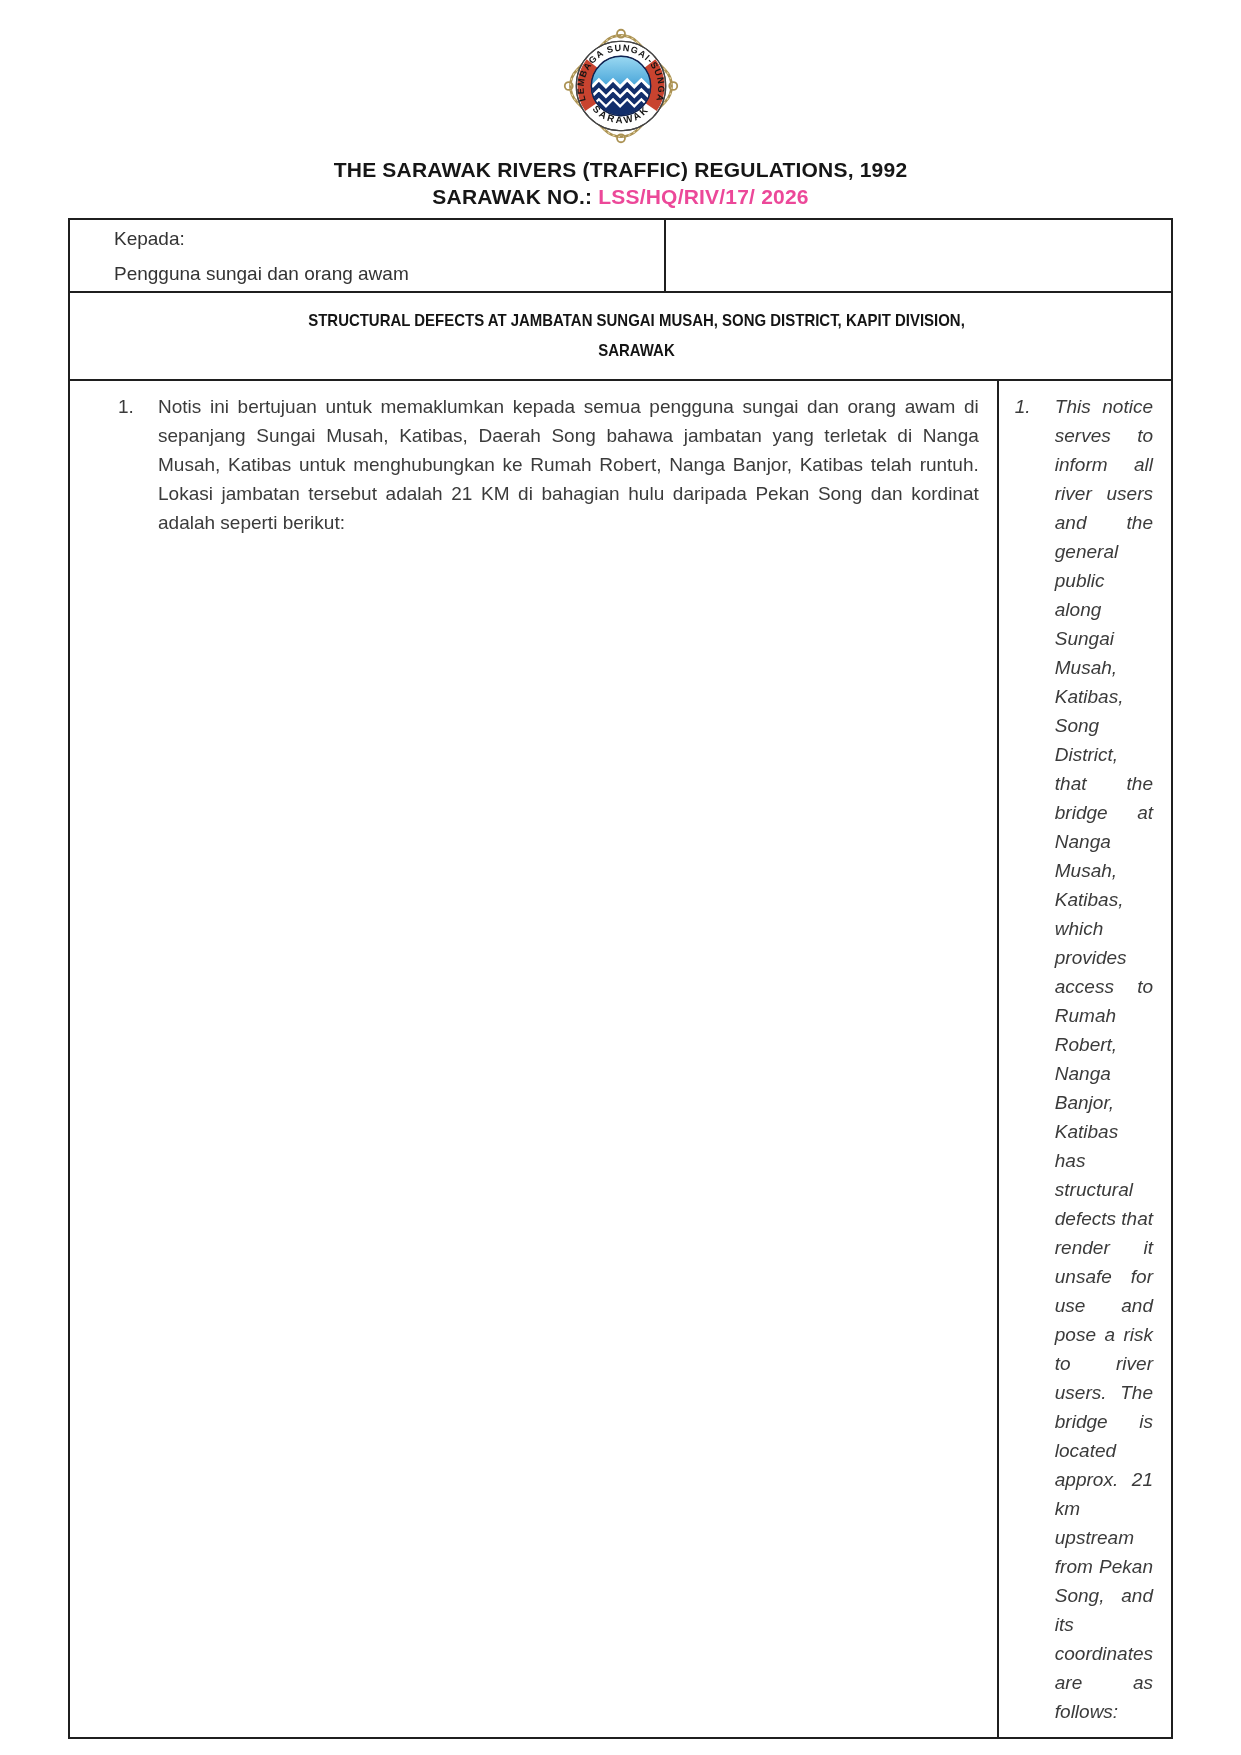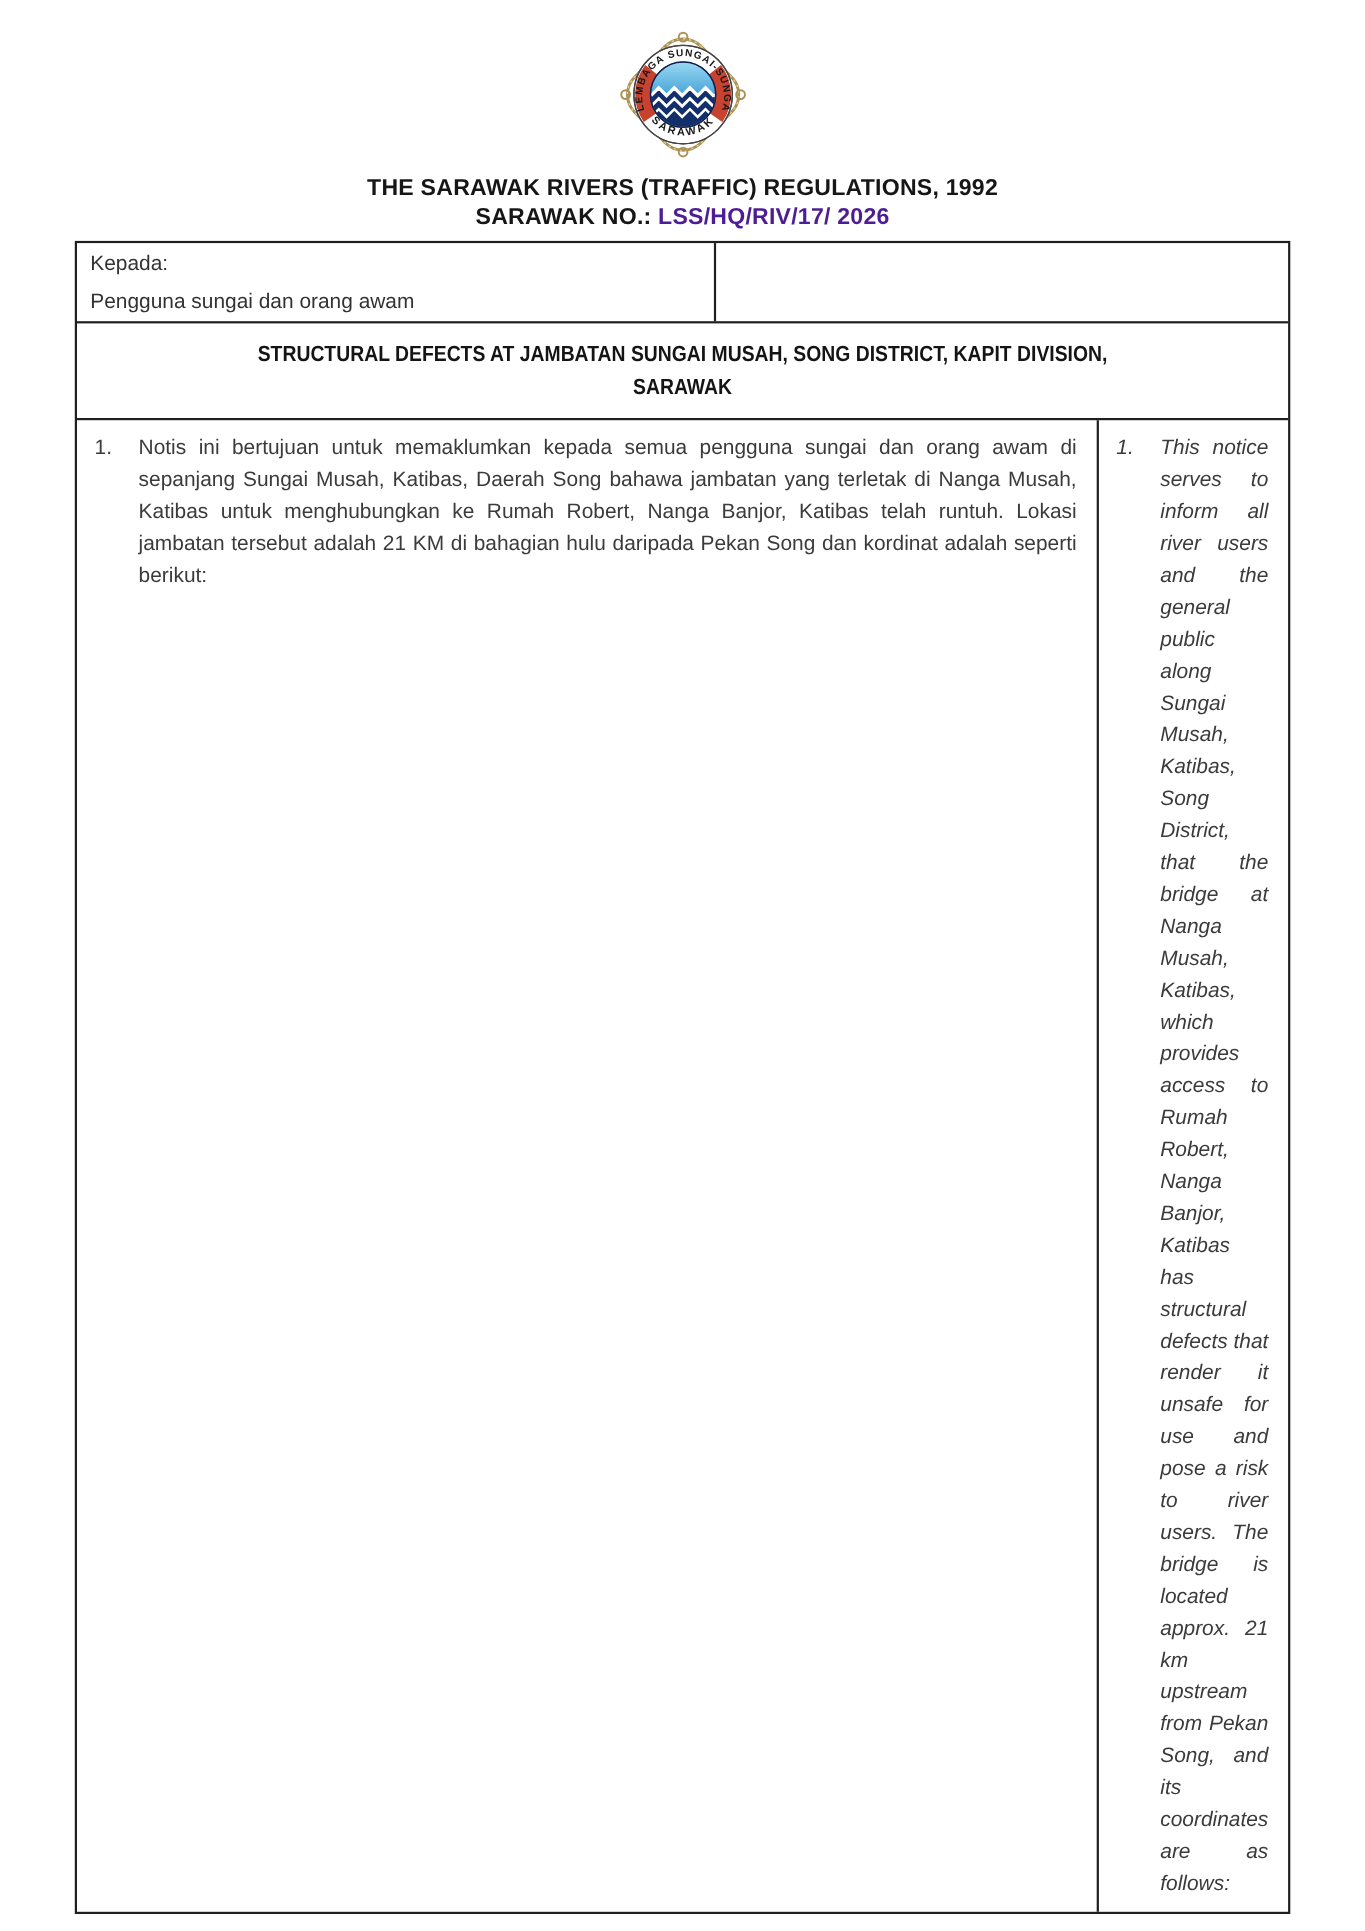--- a/index.html
+++ b/index.html
@@ -10,7 +10,7 @@
   .top{text-align:center;padding-top:24px;}
   .logo-wrap{display:inline-block;line-height:0;}
   .heading{margin-top:4px;font-weight:bold;color:#161616;font-size:21px;line-height:27px;letter-spacing:.2px;}
-  .heading .accent{color:#4c1d95;}
+  .heading .accent{color:#ec4899;}
   .bigtable{margin:8px 68px 0 68px;border:2px solid #1f1f1f;}
   .row{display:flex;border-top:2px solid #1f1f1f;}
   .row.first{border-top:none;}

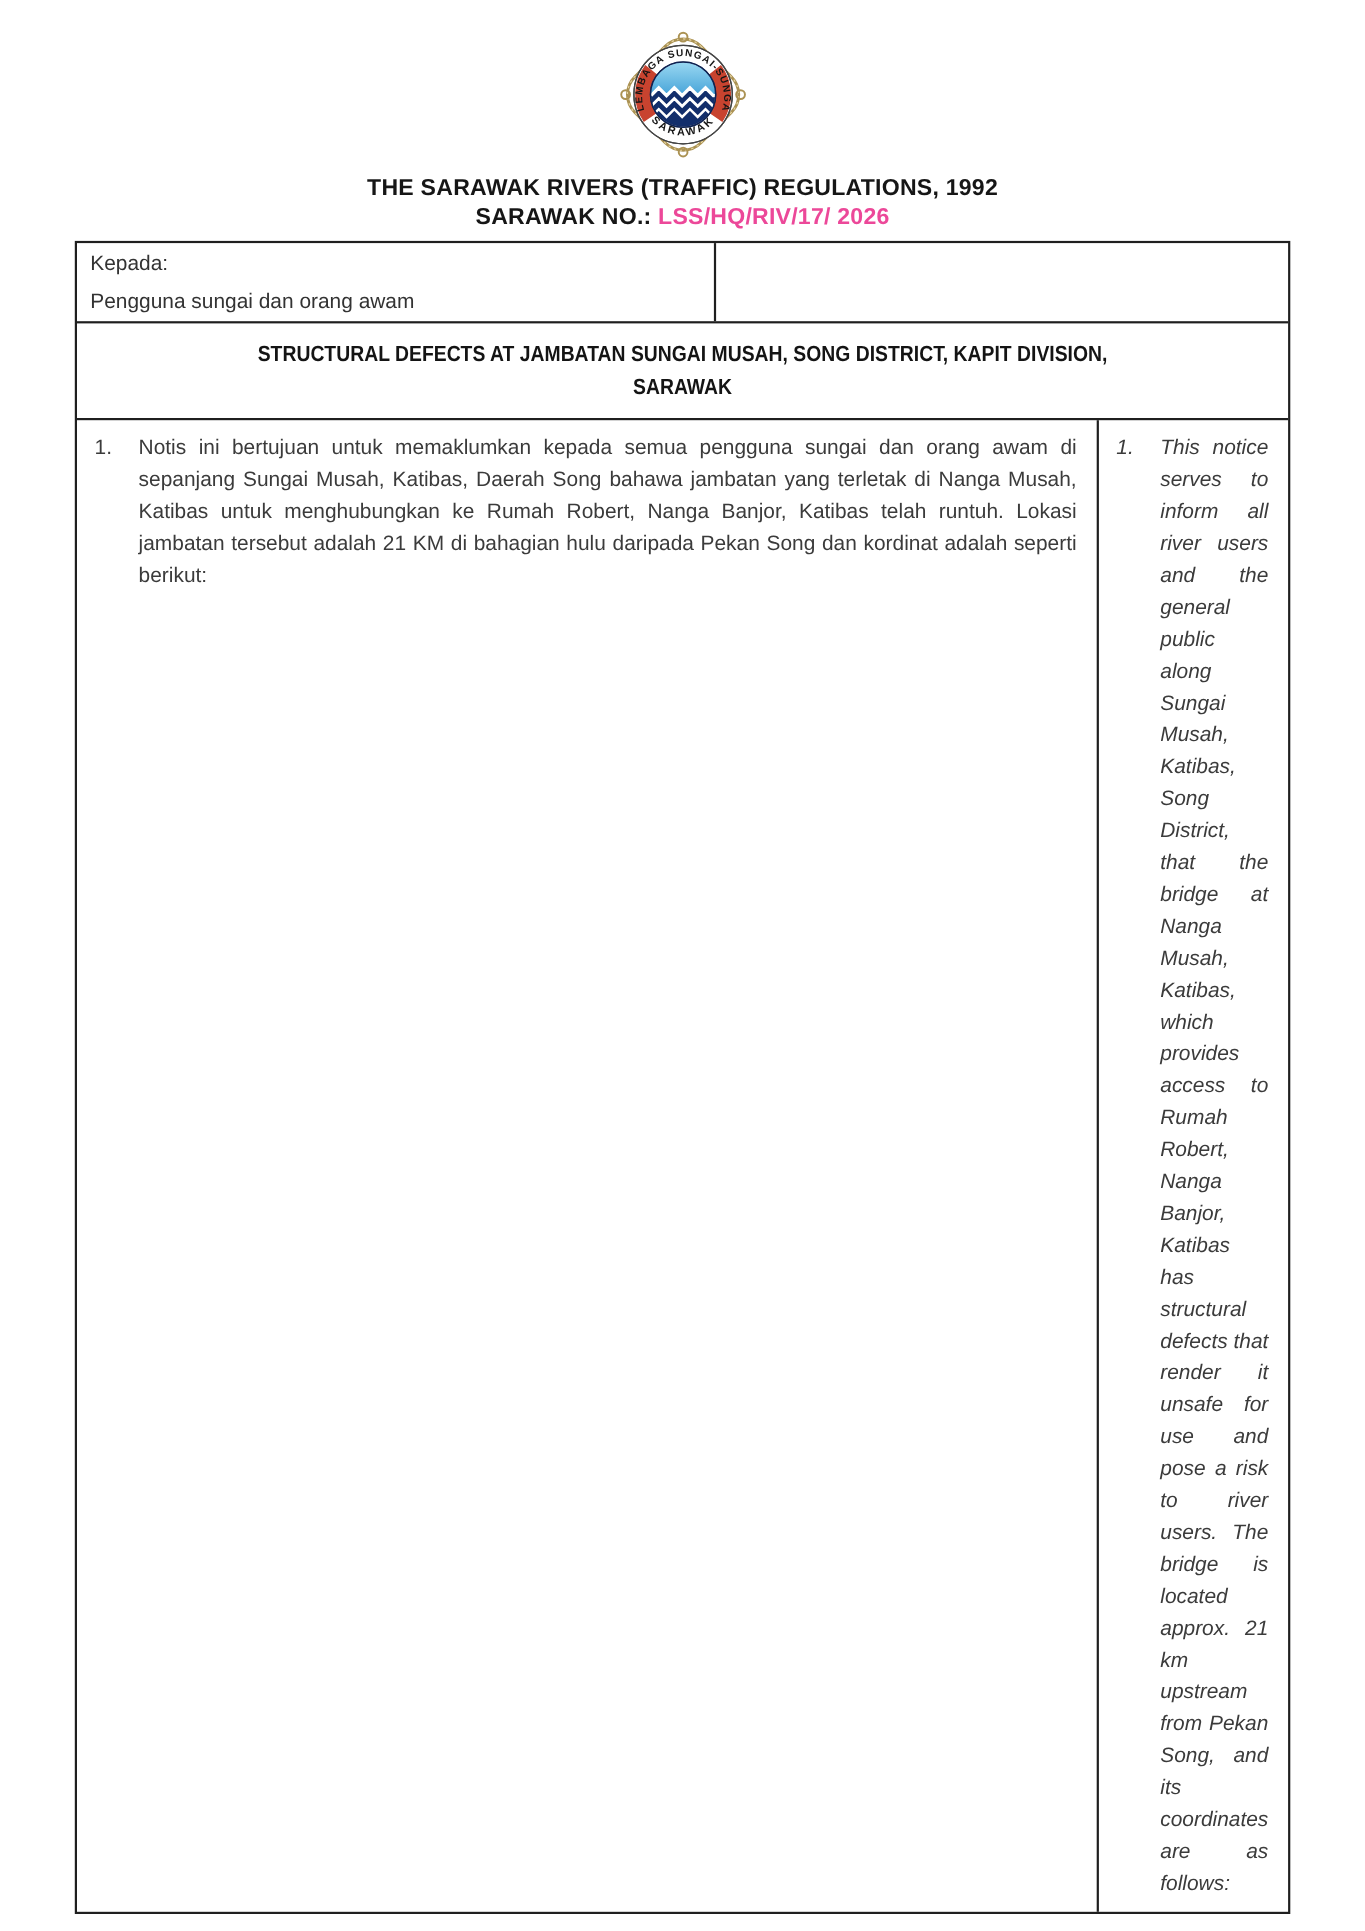--- a/index.html
+++ b/index.html
@@ -12,7 +12,7 @@
   .heading{margin-top:4px;font-weight:bold;color:#161616;font-size:21px;line-height:27px;letter-spacing:.2px;}
   .heading .accent{color:#ec4899;}
   .bigtable{margin:8px 68px 0 68px;border:2px solid #1f1f1f;}
-  .row{display:flex;border-top:2px solid #1f1f1f;}
+  .row{display:flex;border-top:2px solid #1f1f1f;padding-left:32px;}
   .row.first{border-top:none;}
   .cl{width:52.8%;border-right:2px solid #1f1f1f;box-sizing:border-box;}
   .cr{flex:1;box-sizing:border-box;}

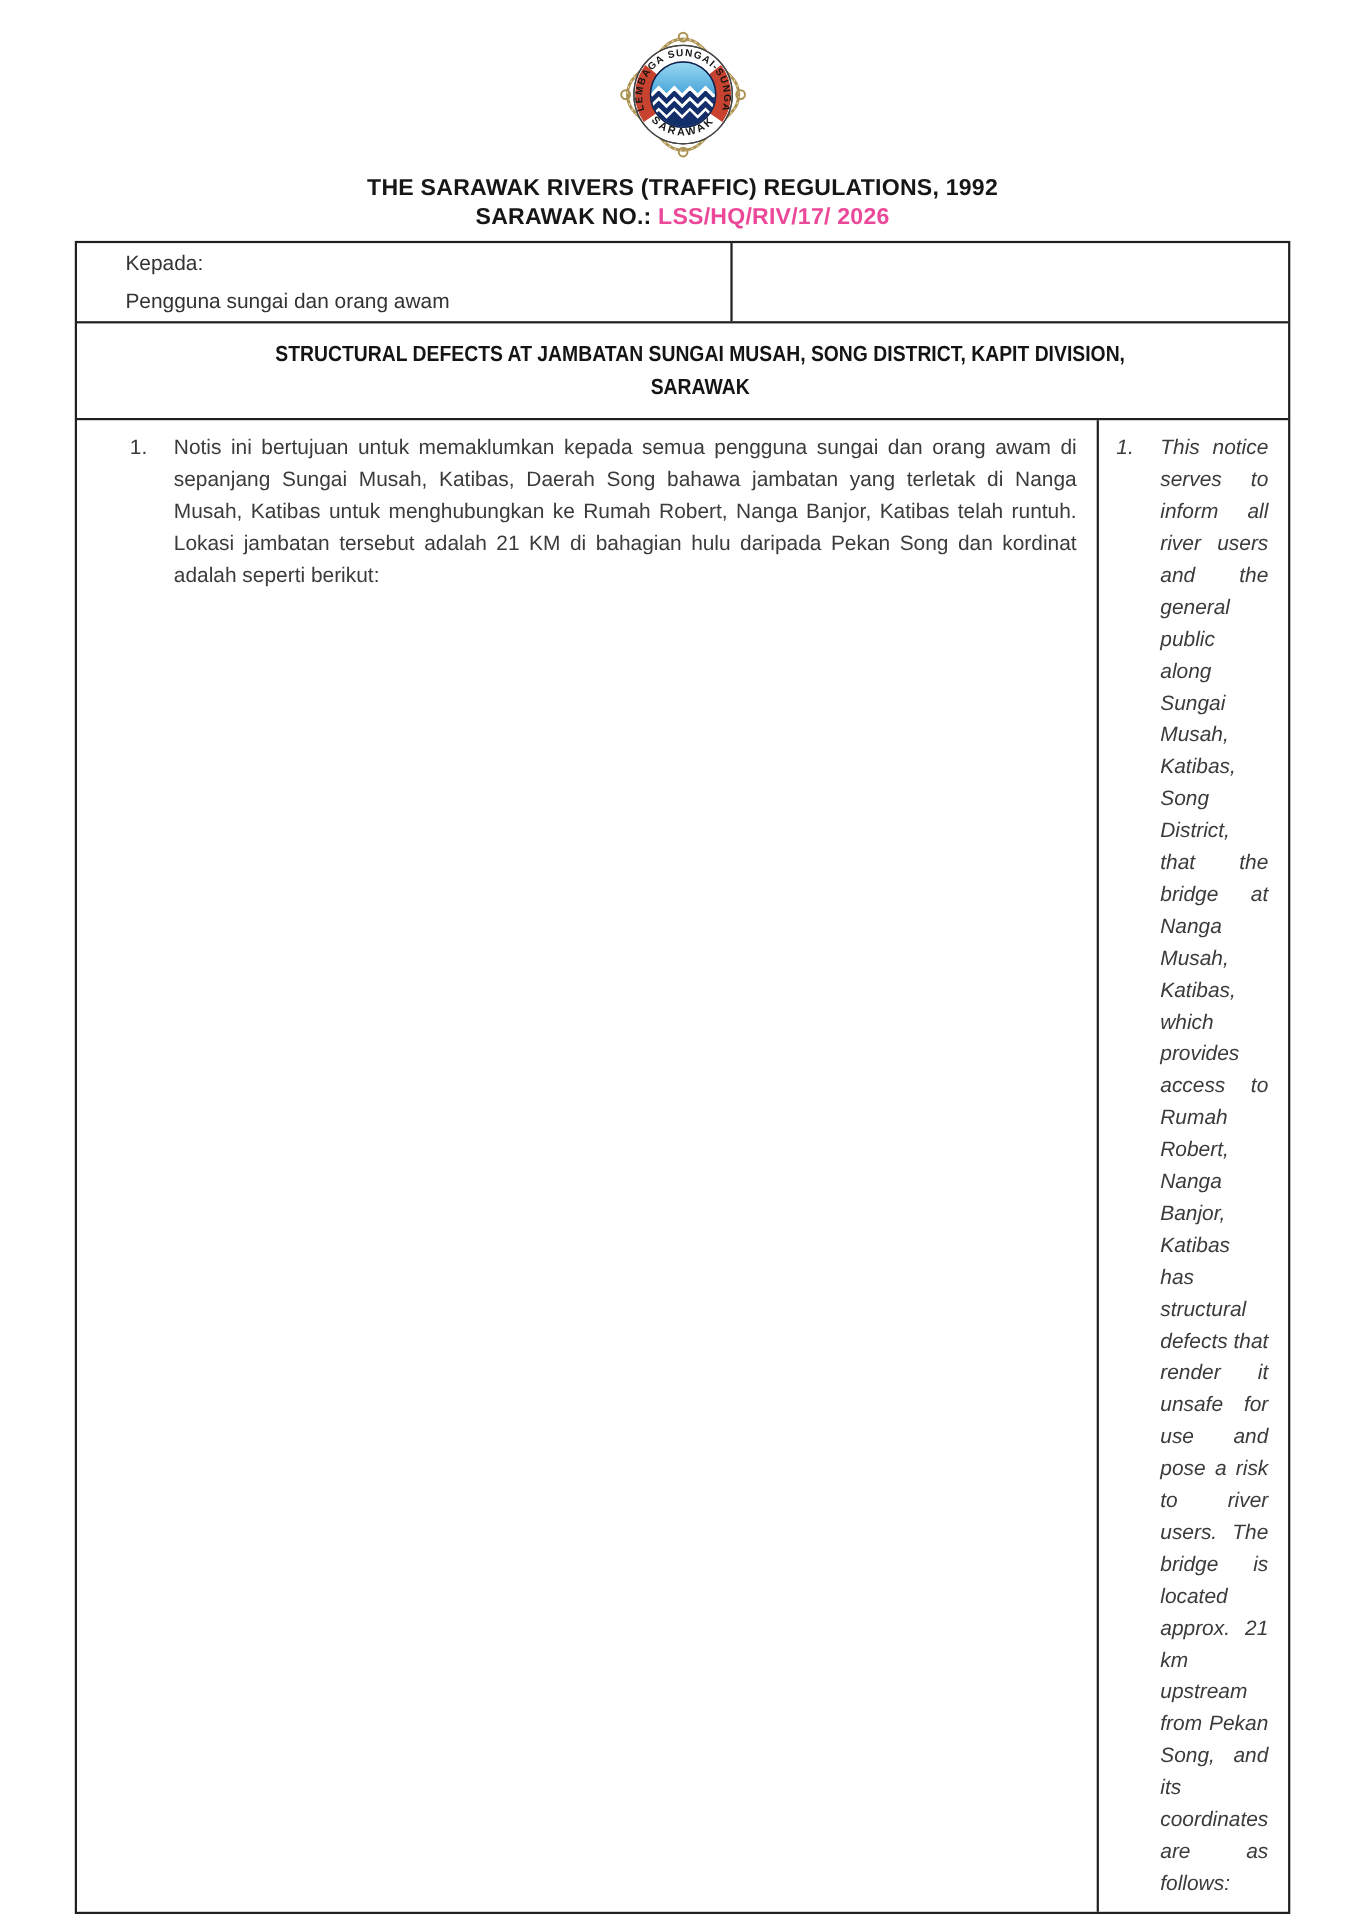--- a/index.html
+++ b/index.html
@@ -20,7 +20,7 @@
   .addr-gap{height:13px;}
   .r-addr{min-height:62px;}
   .subject-cell{width:100%;min-height:74px;display:flex;flex-direction:column;justify-content:center;
-    text-align:center;font-weight:bold;color:#141414;font-size:20px;line-height:30px;padding:6px 0;}
+    text-align:center;font-weight:bold;color:#141414;font-size:17px;line-height:30px;padding:6px 0;}
   .subject-cell .line{display:block;transform:scaleX(.88);transform-origin:50% 50%;white-space:nowrap;}
   .pcell{display:flex;padding:11px 18px 11px 10px;font-size:19px;line-height:29px;box-sizing:border-box;width:100%;}
   .pnum{flex:0 0 46px;padding-left:6px;box-sizing:border-box;}

